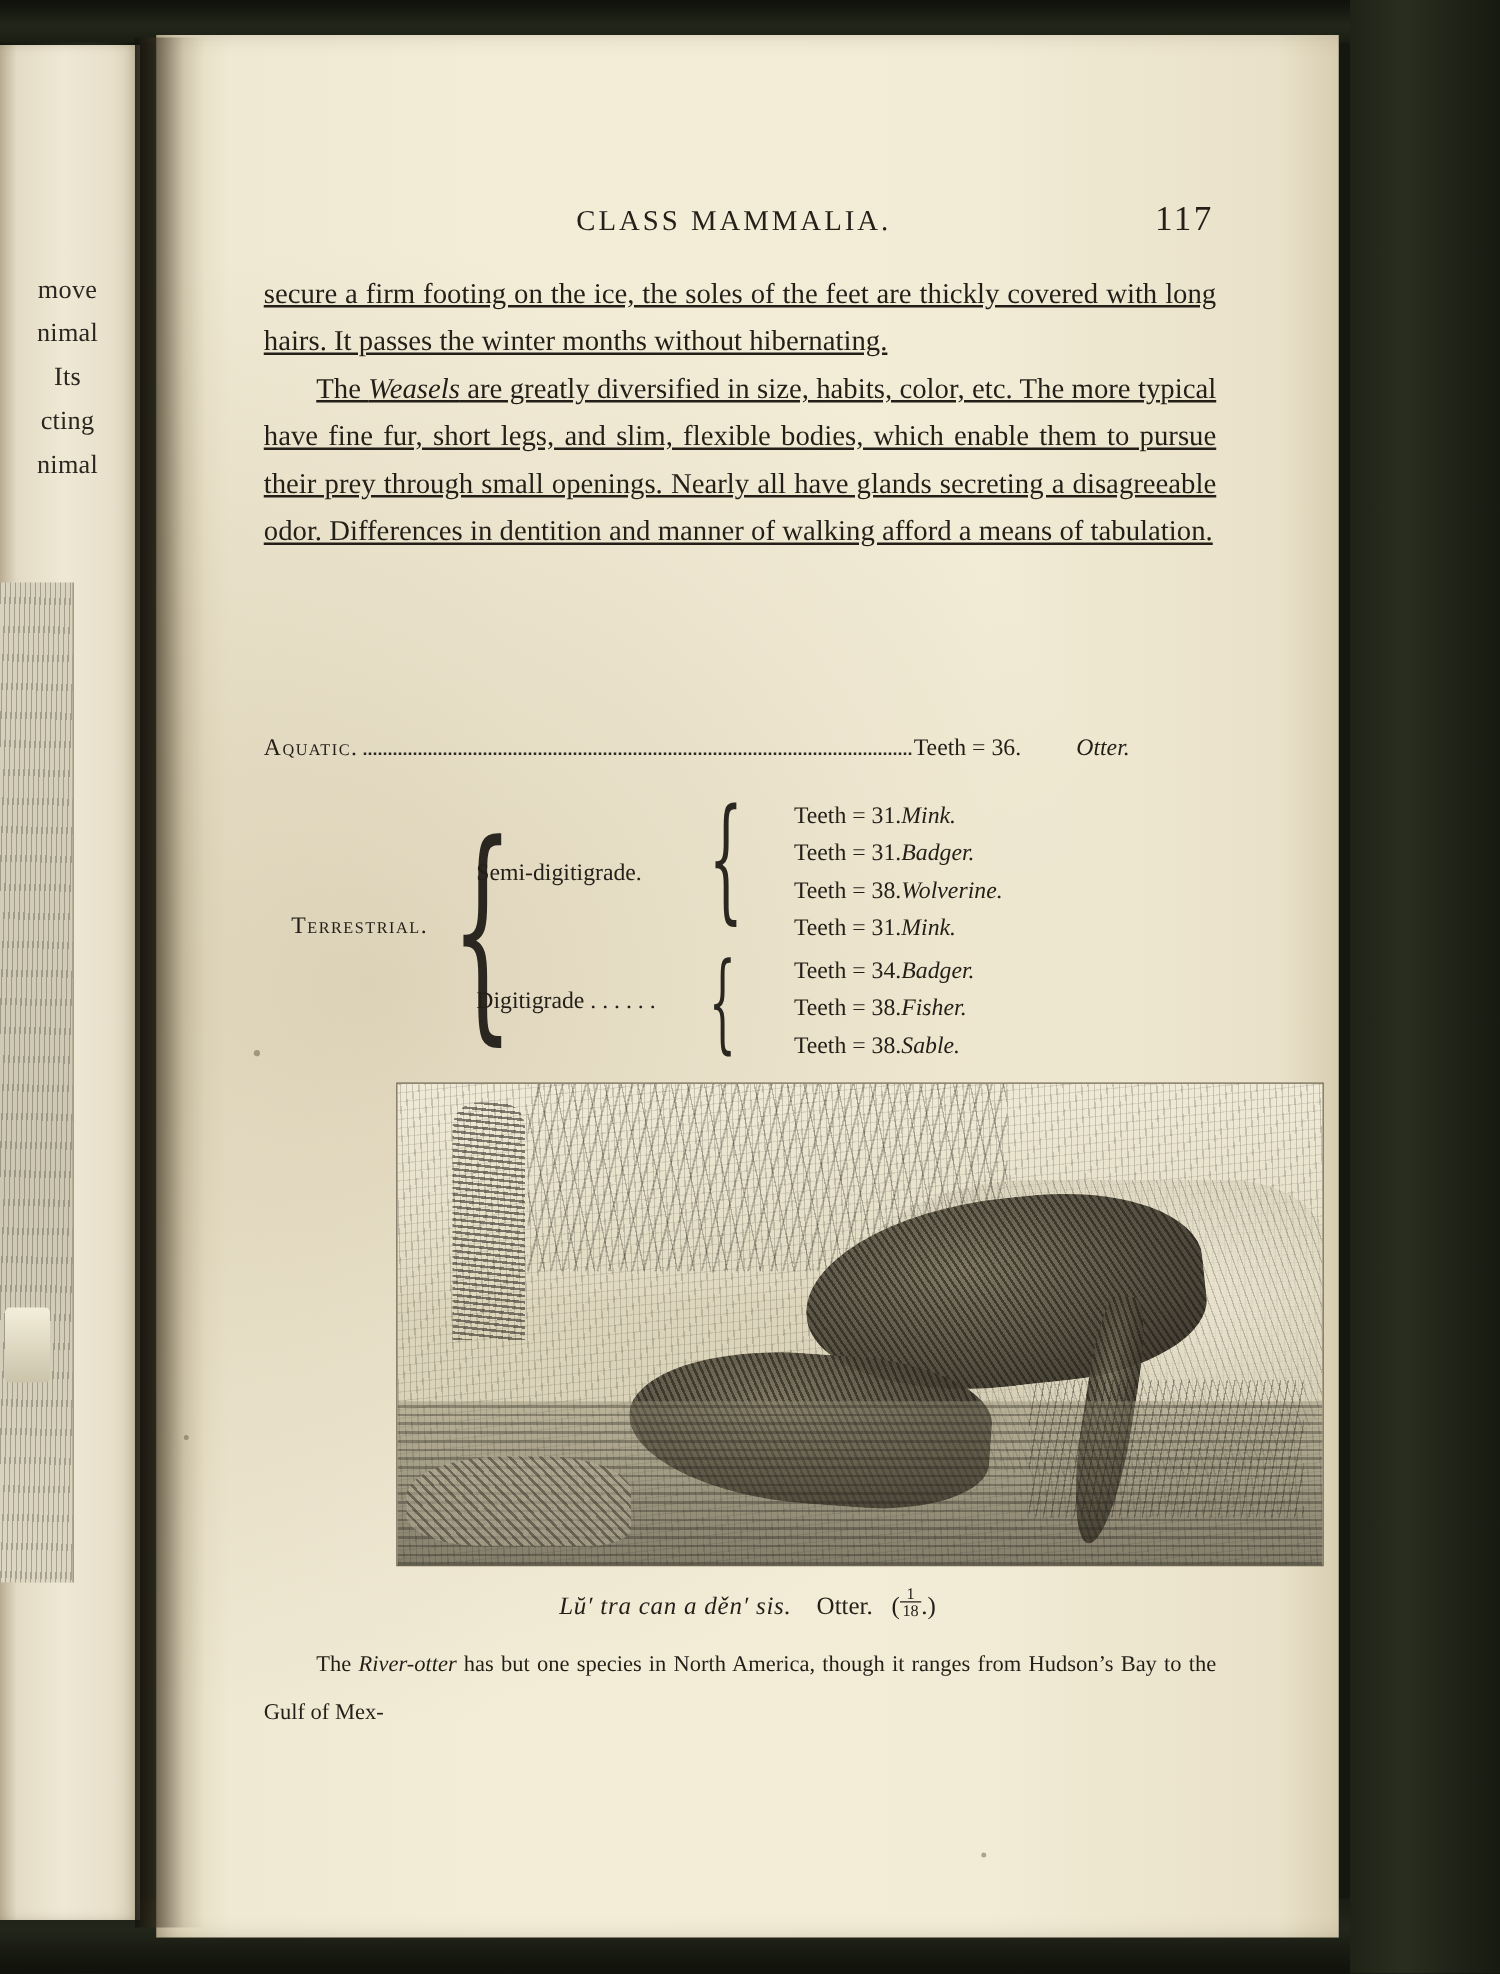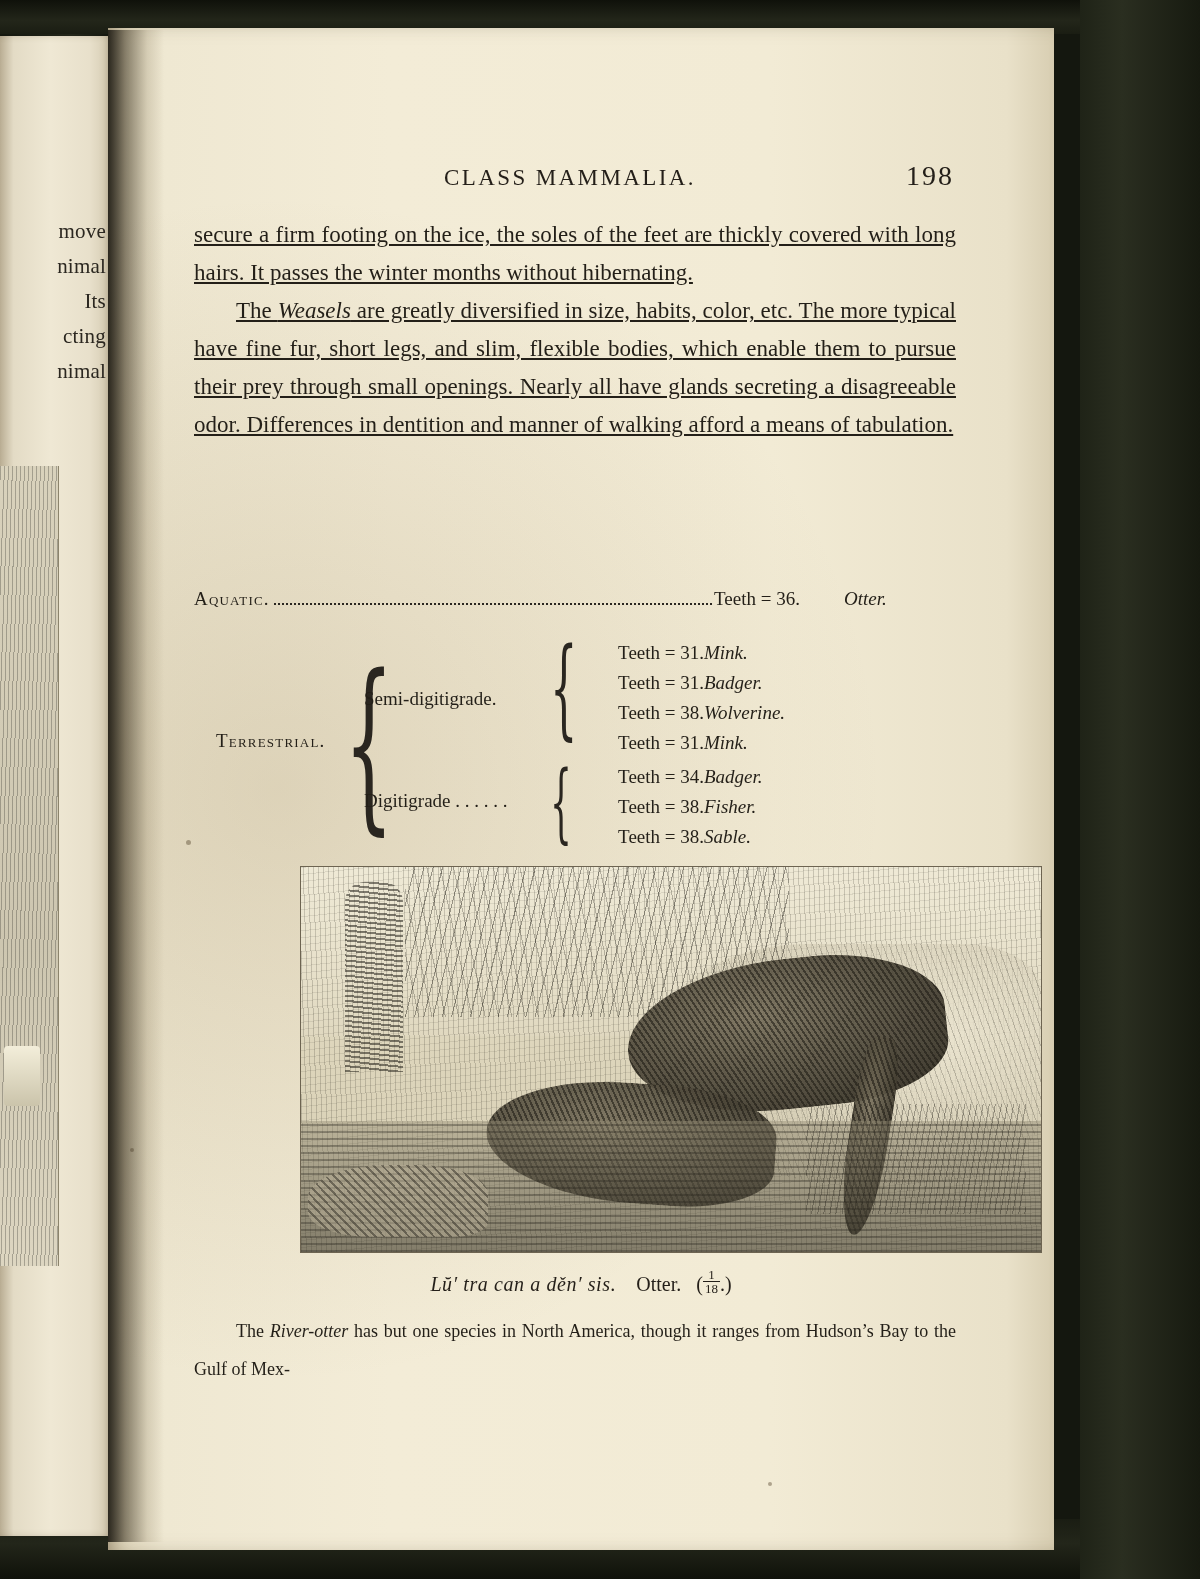--- a/index.html
+++ b/index.html
@@ -95,7 +95,7 @@
   
   .main-page {
     position: absolute;
-    left: 108px; top: 28px;
+    left: 125px; top: 28px;
     width: 946px; height: 1522px;
     background:
       radial-gradient(ellipse at 18% 50%, rgba(160,140,100,.25) 0%, rgba(255,255,255,0) 55%),

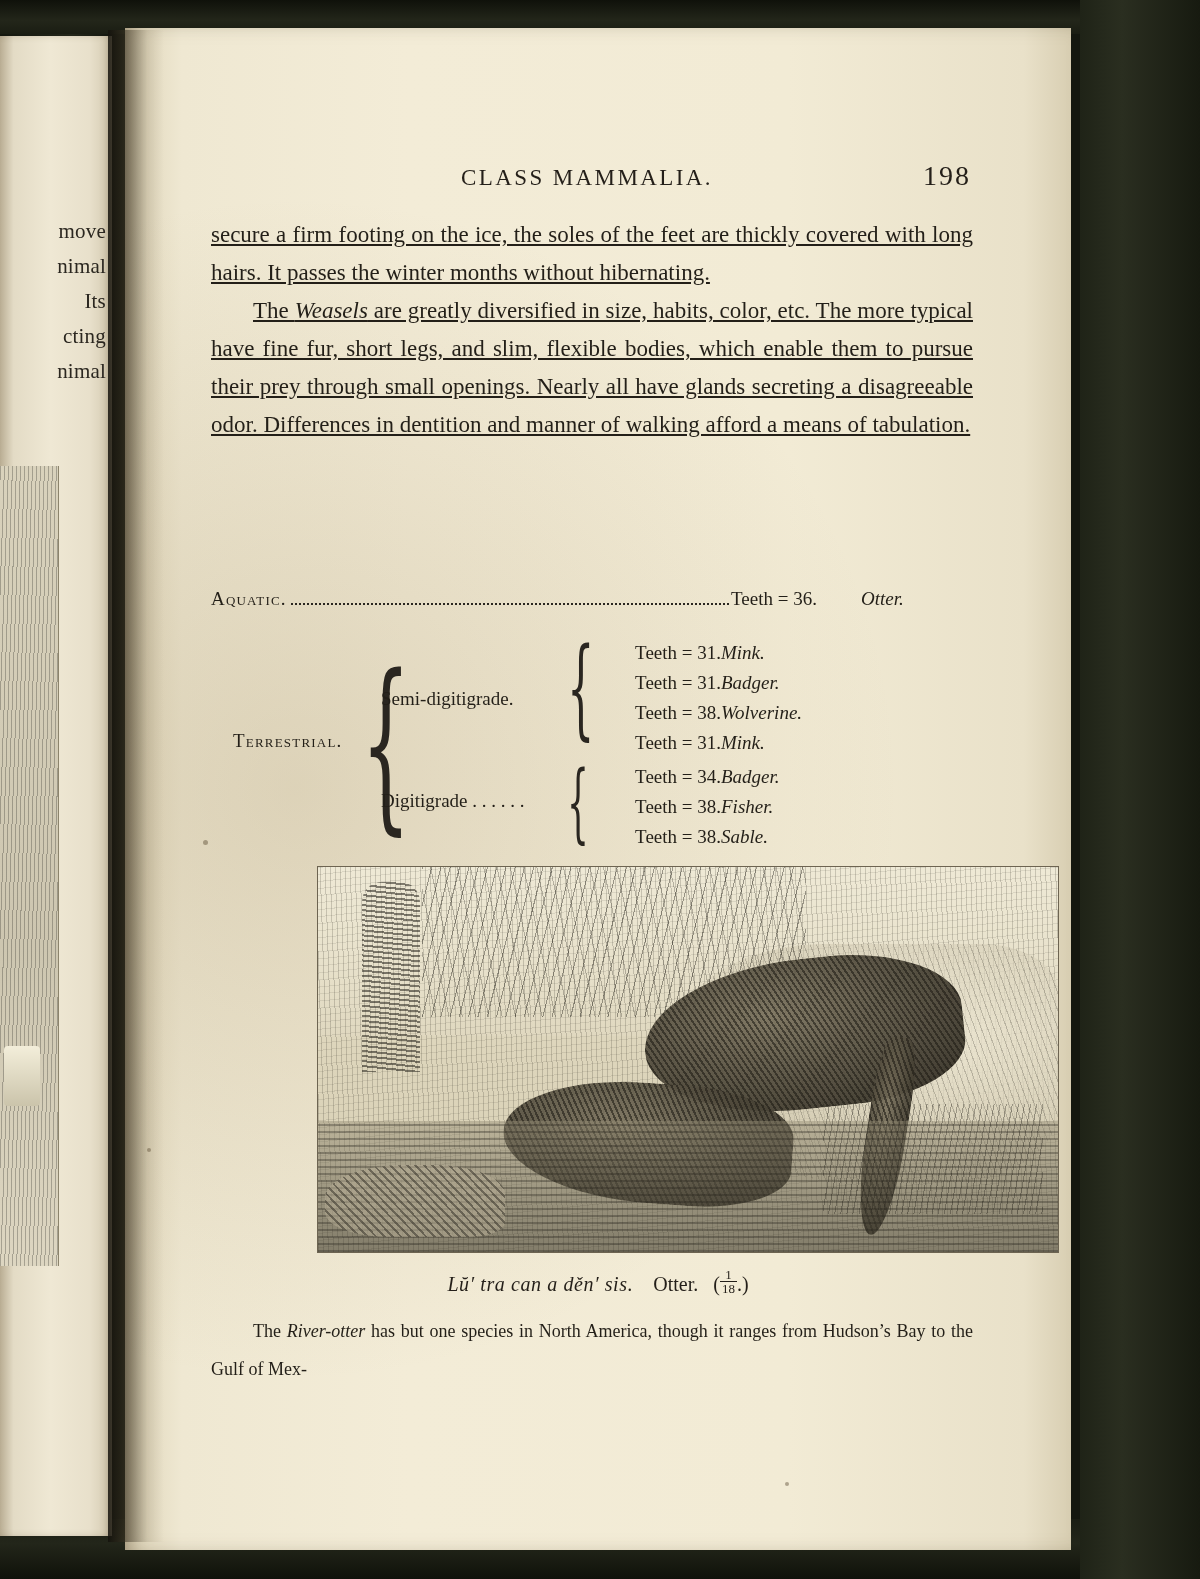--- a/index.html
+++ b/index.html
@@ -387,7 +387,7 @@
 
     <div class="running-head">
       <div class="rh-title">CLASS MAMMALIA.</div>
-      <div class="rh-page">198</div>
+      <div class="rh-page">117</div>
     </div>
 
     <div class="body-text">

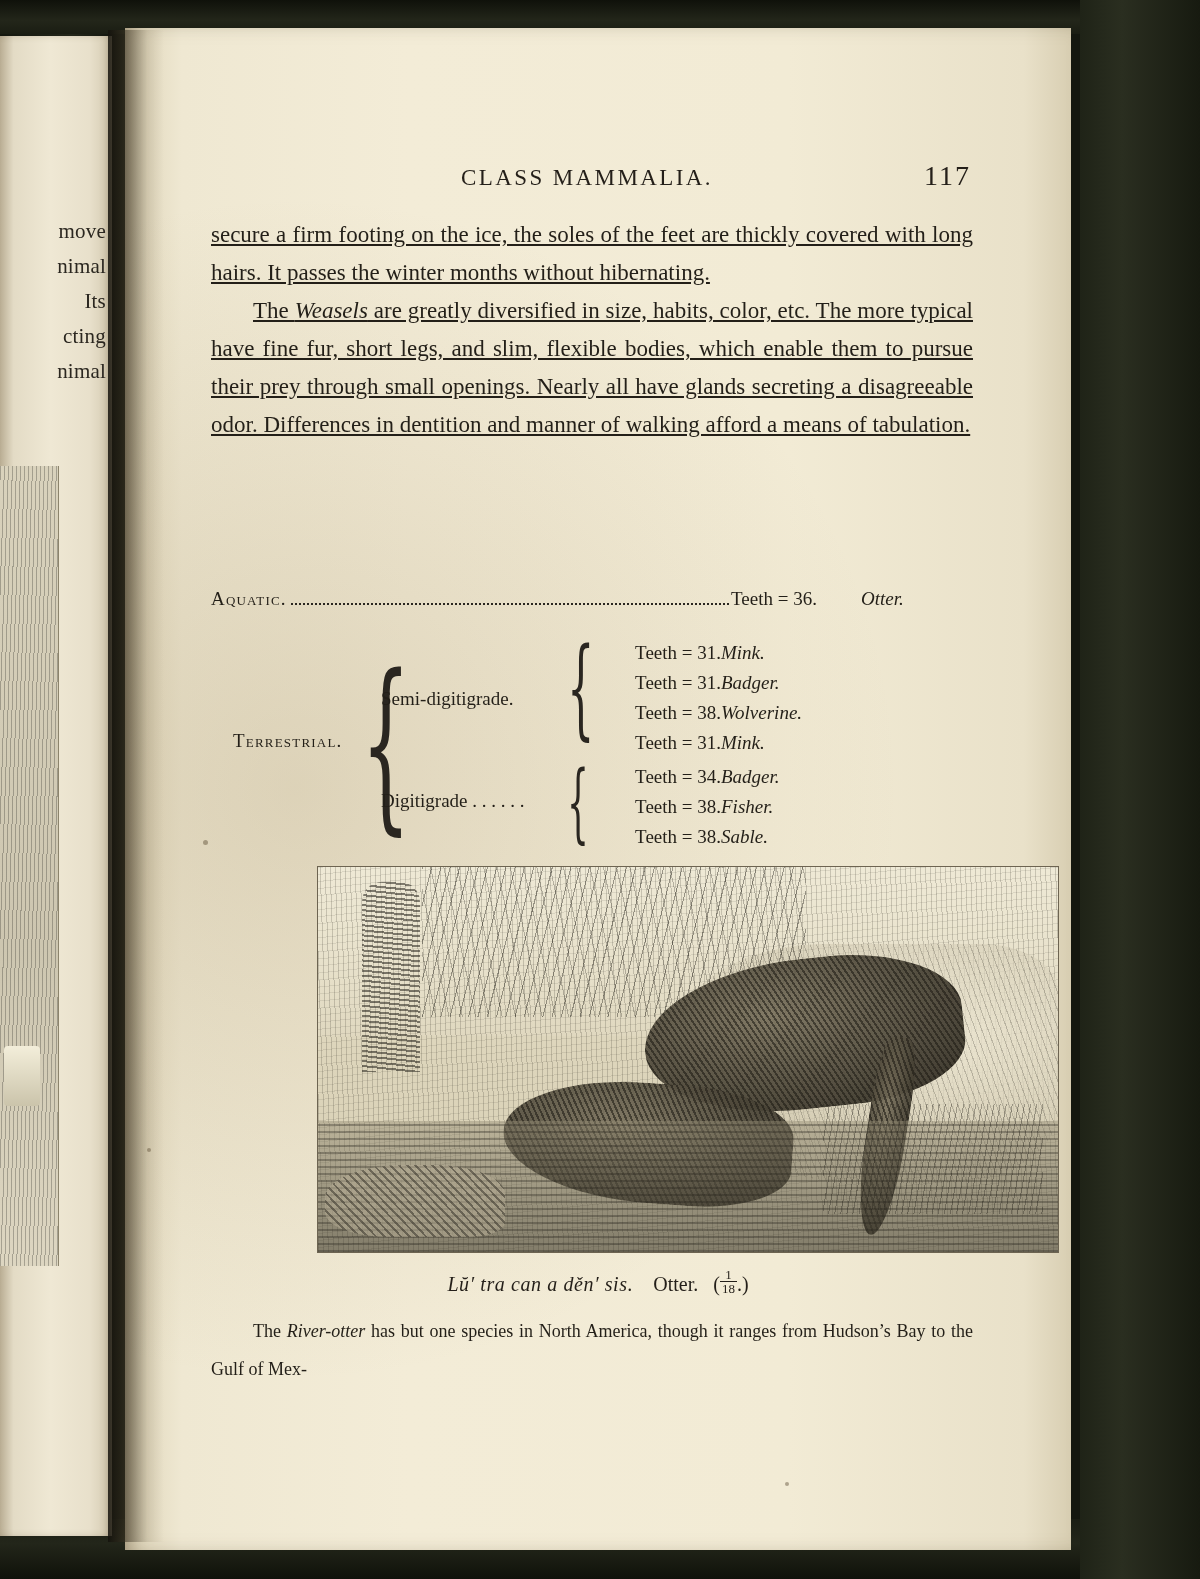--- a/index.html
+++ b/index.html
@@ -62,7 +62,7 @@
     color: #2b2720;
     letter-spacing: .2px;
   }
-  .left-page .lp-block1 { top: 178px; }
+  .left-page .lp-block1 { top: 178px; text-align: center; }
   .left-page .lp-block2 { top: 1265px; }
   .left-figure {
     position: absolute;

